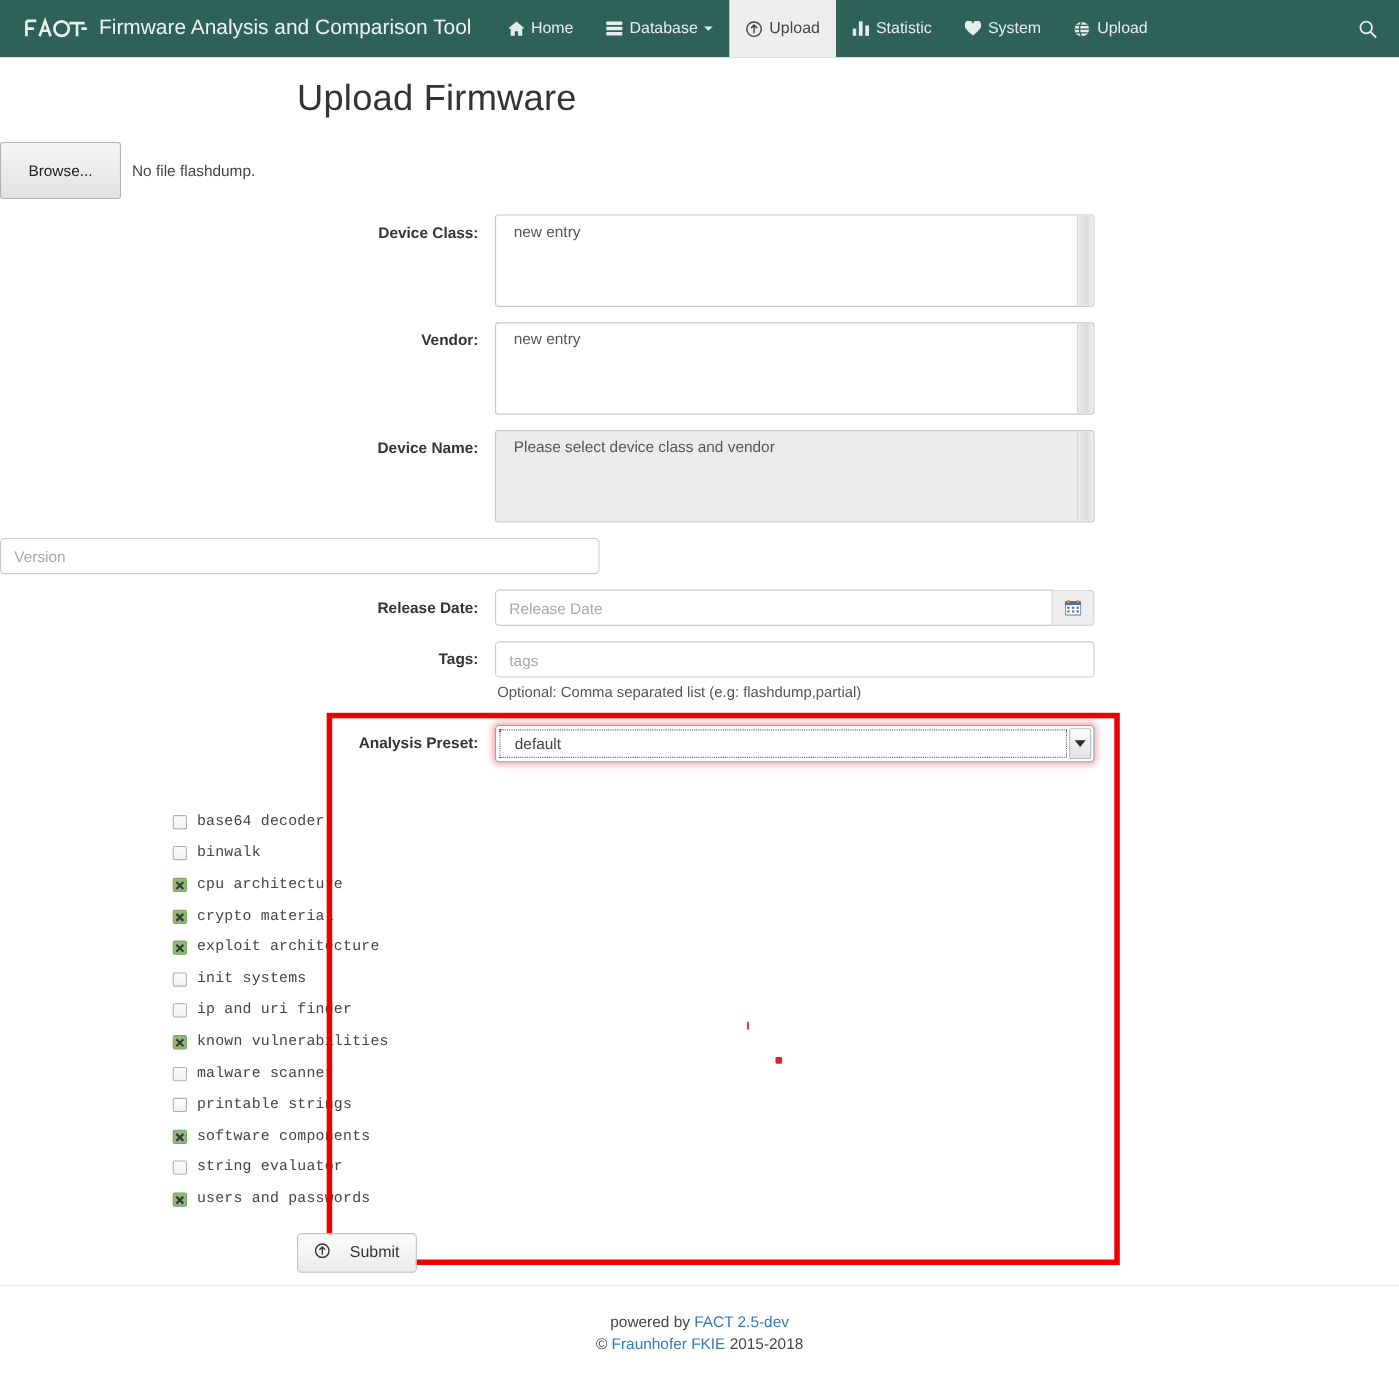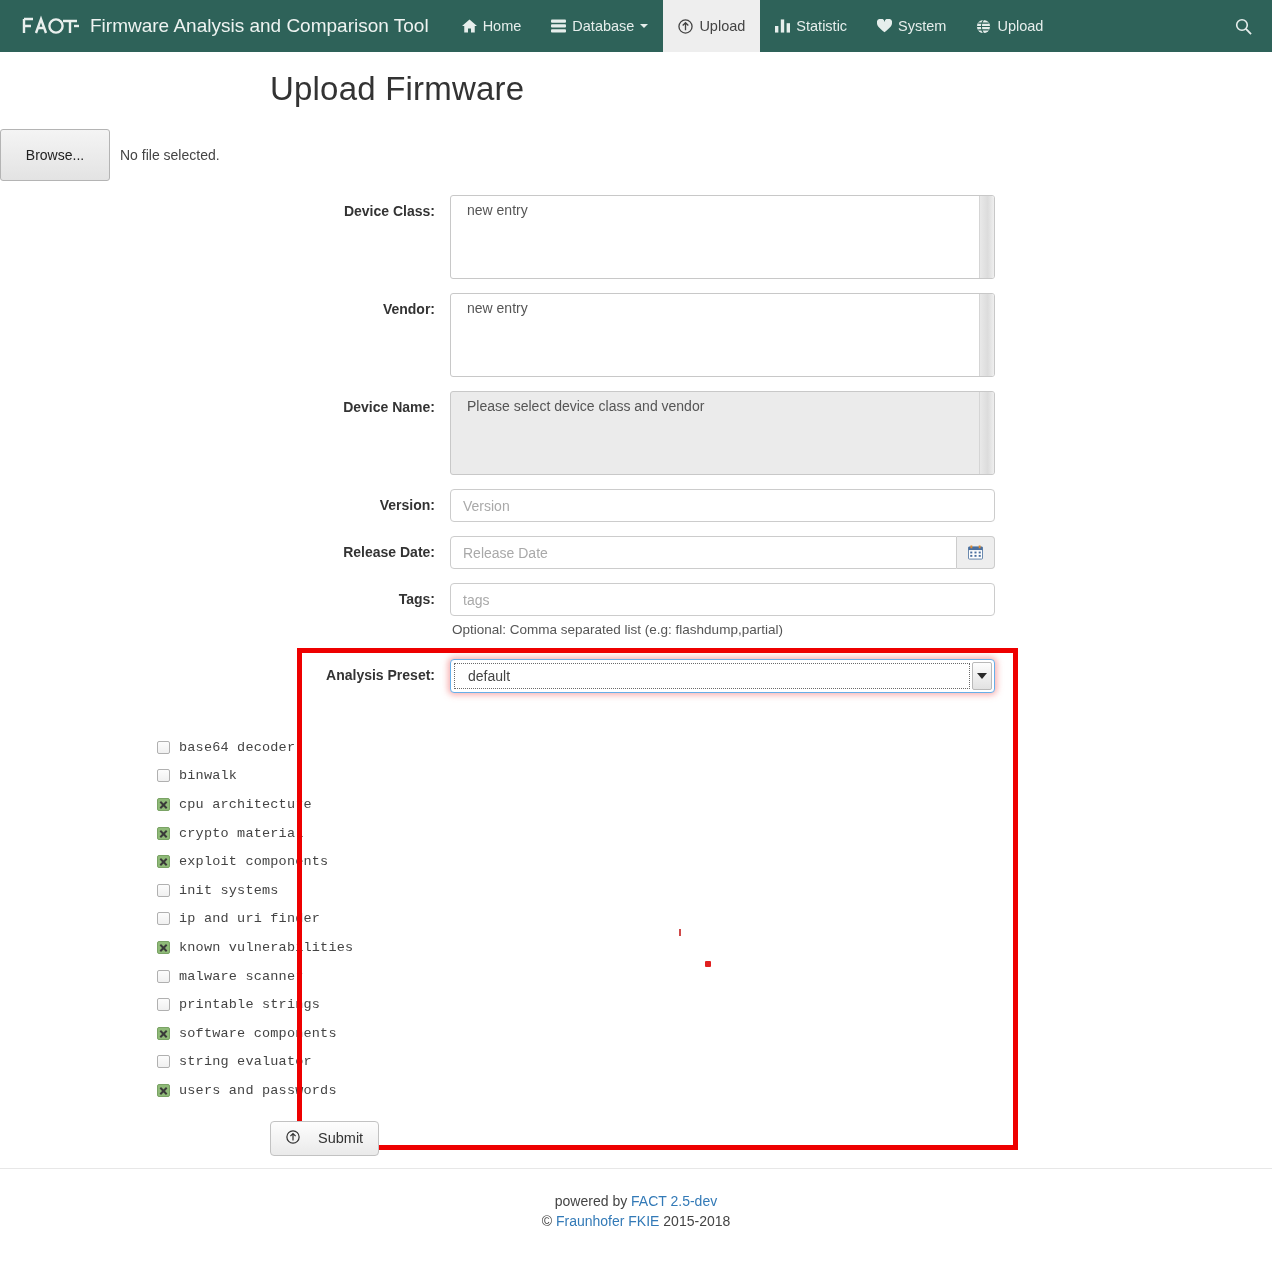--- a/index.html
+++ b/index.html
@@ -387,7 +387,7 @@
     <div class="form-ctl">
       <div class="file-line">
         <button class="browse-btn">Browse...</button>
-        <span class="file-status">No file selected.</span>
+        <span class="file-status">No file flashdump.</span>
       </div>
     </div>
   </div>

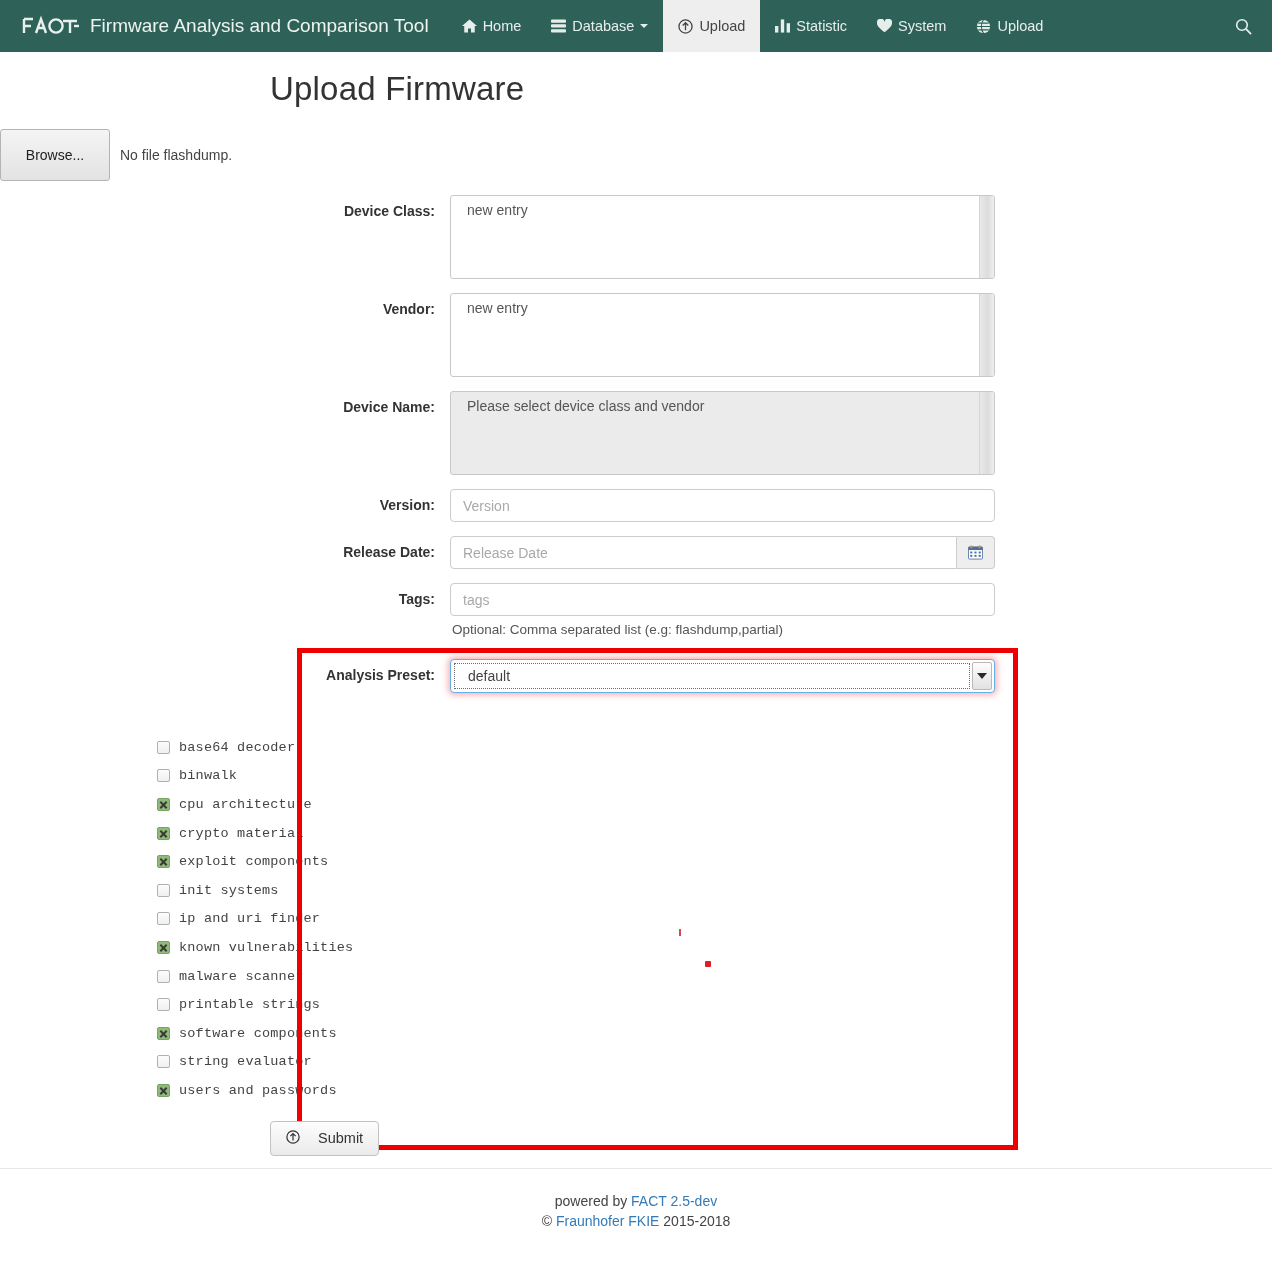--- a/index.html
+++ b/index.html
@@ -423,7 +423,6 @@
   </div>
 
   <div class="form-row">
-    <div class="form-label">Version:</div>
     <div class="form-ctl">
       <input class="tinput" type="text" placeholder="Version" style="">
     </div>

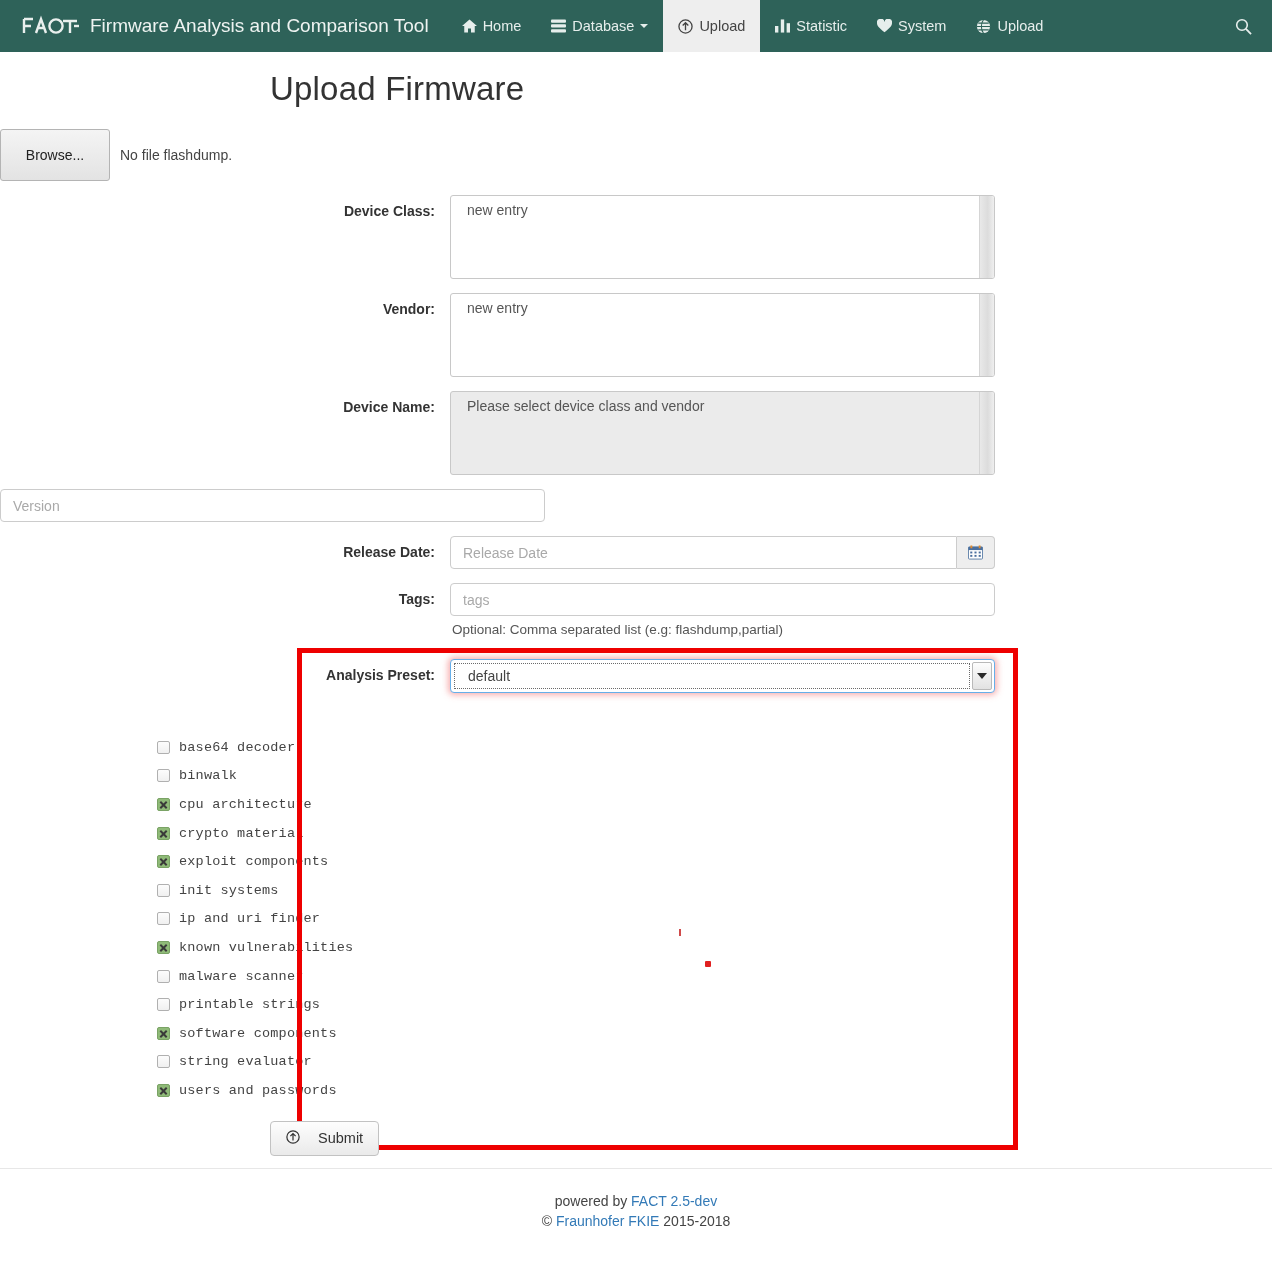--- a/index.html
+++ b/index.html
@@ -492,7 +492,7 @@
       </div>
     <div class="plugin-row">
         <span class="cbox checked"></span>
-        <span class="plugin-label">exploit components</span>
+        <span class="plugin-label">exploit architecture</span>
       </div>
     <div class="plugin-row">
         <span class="cbox"></span>

